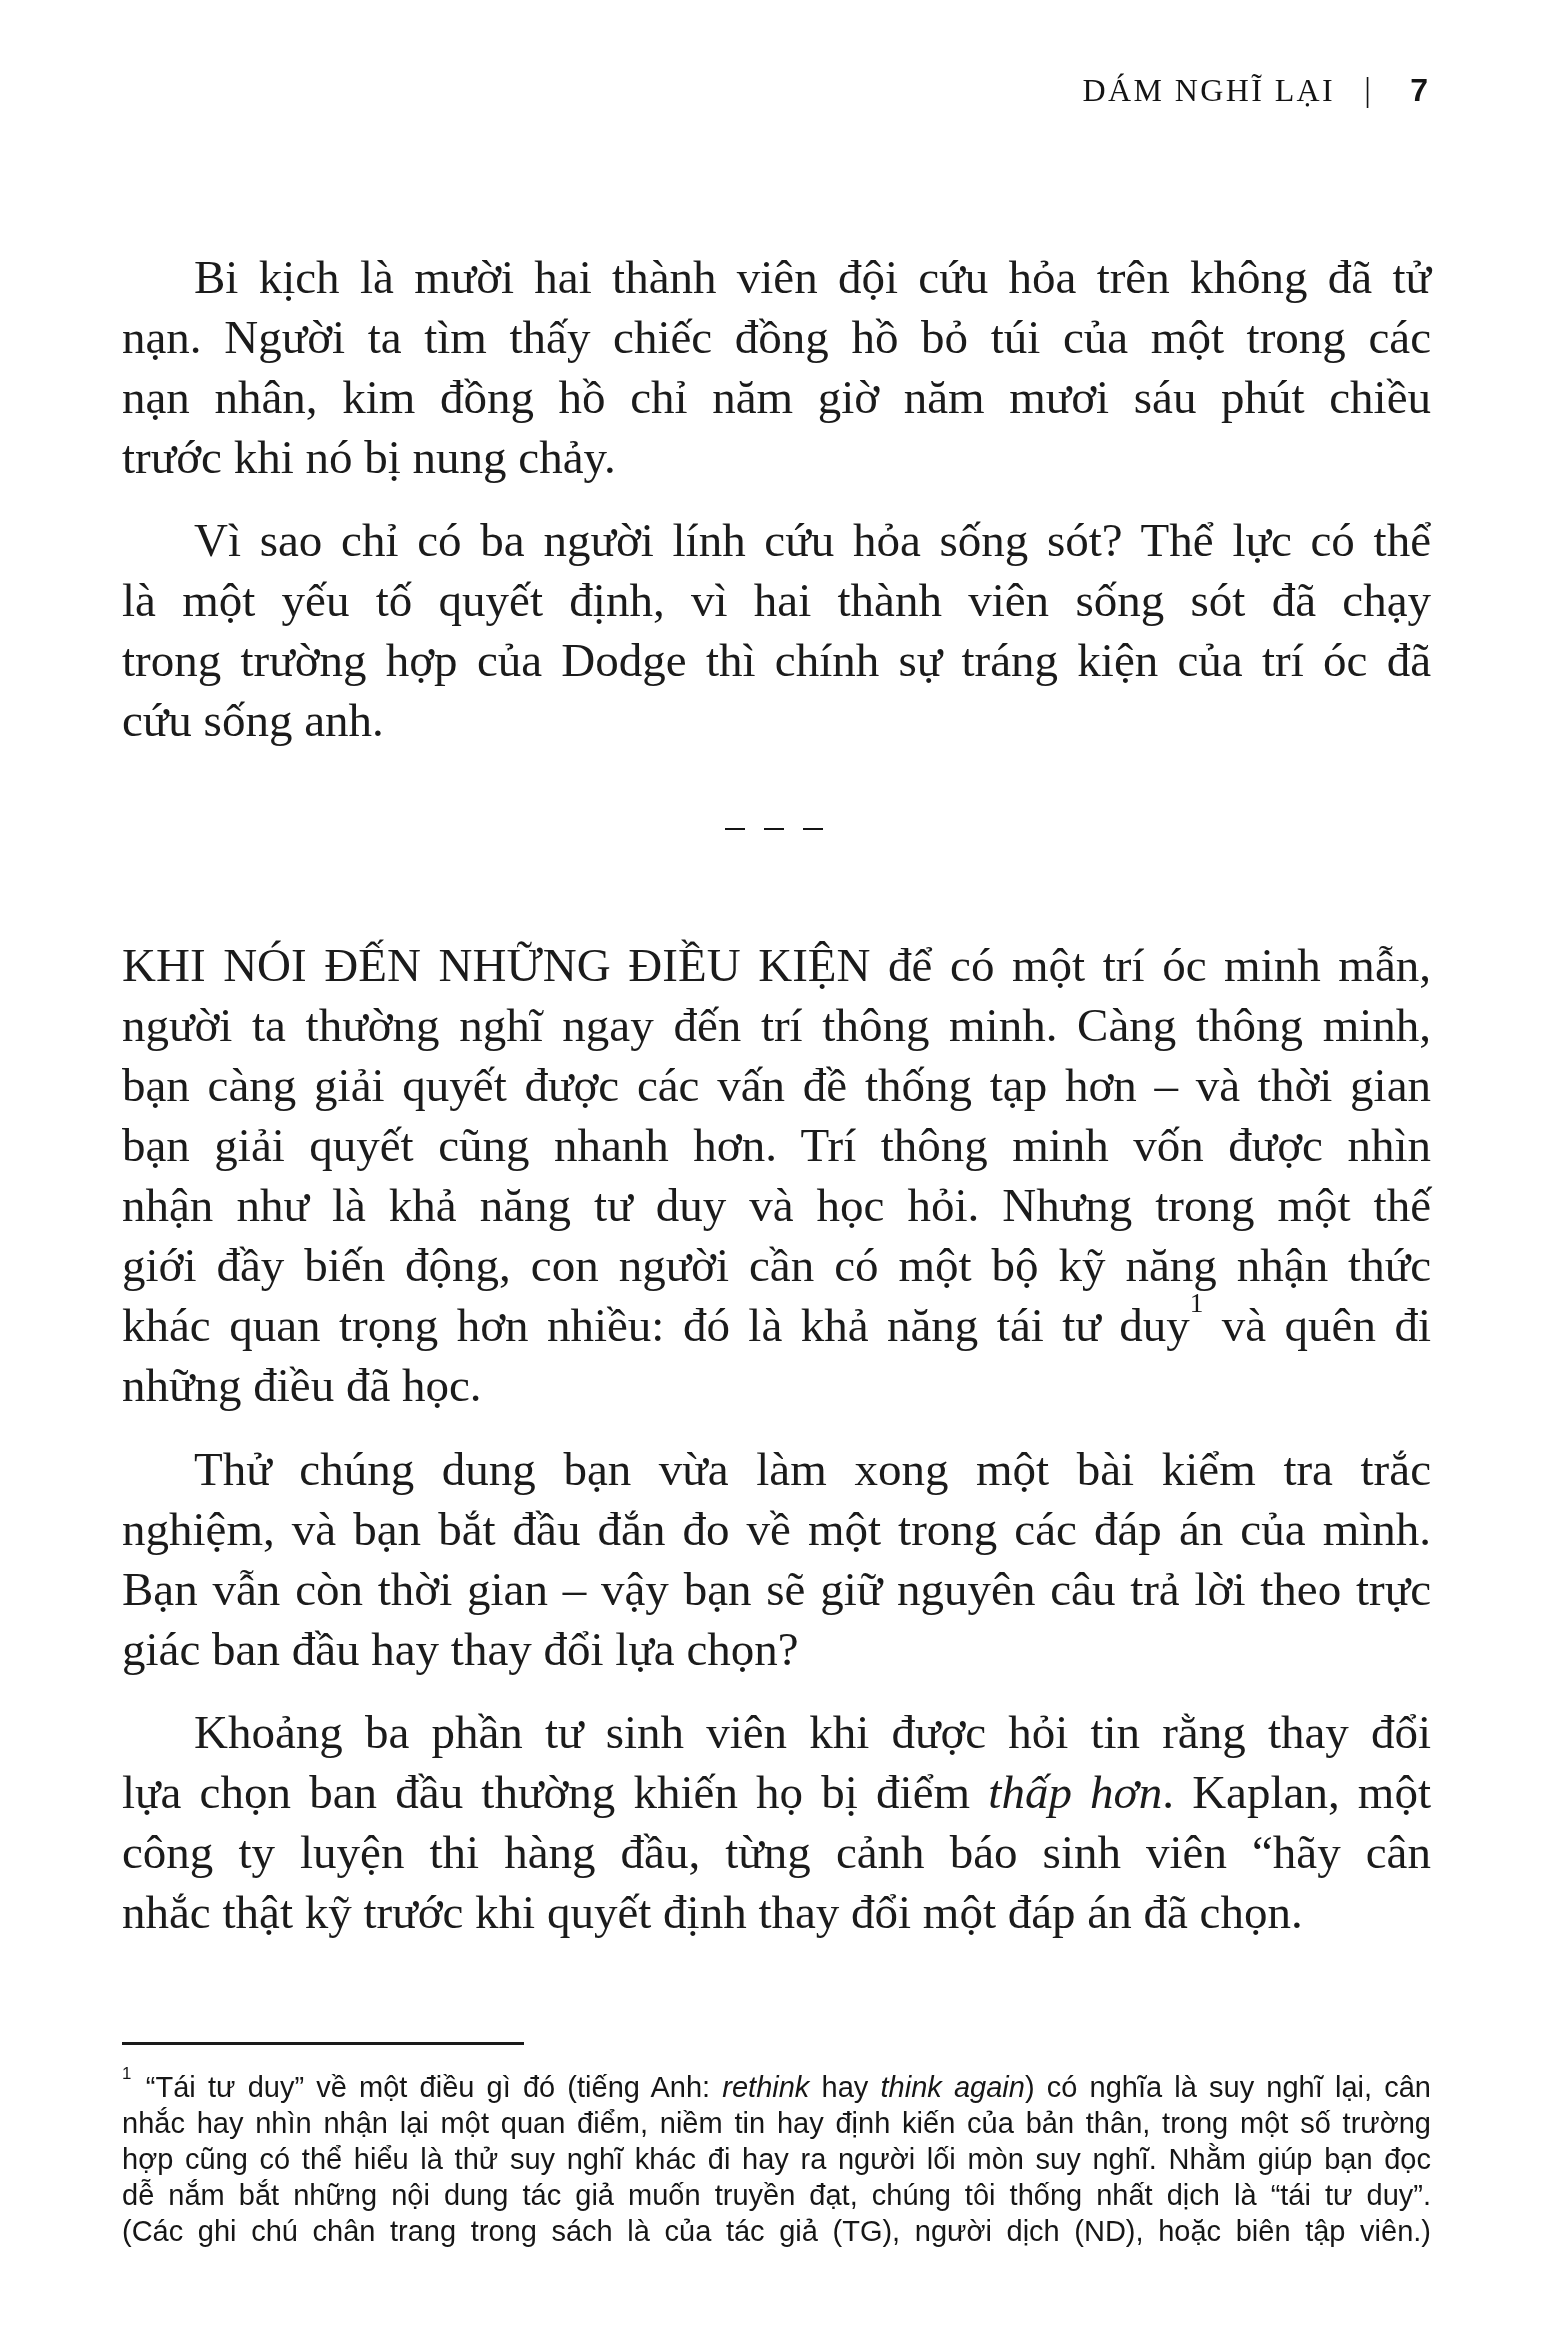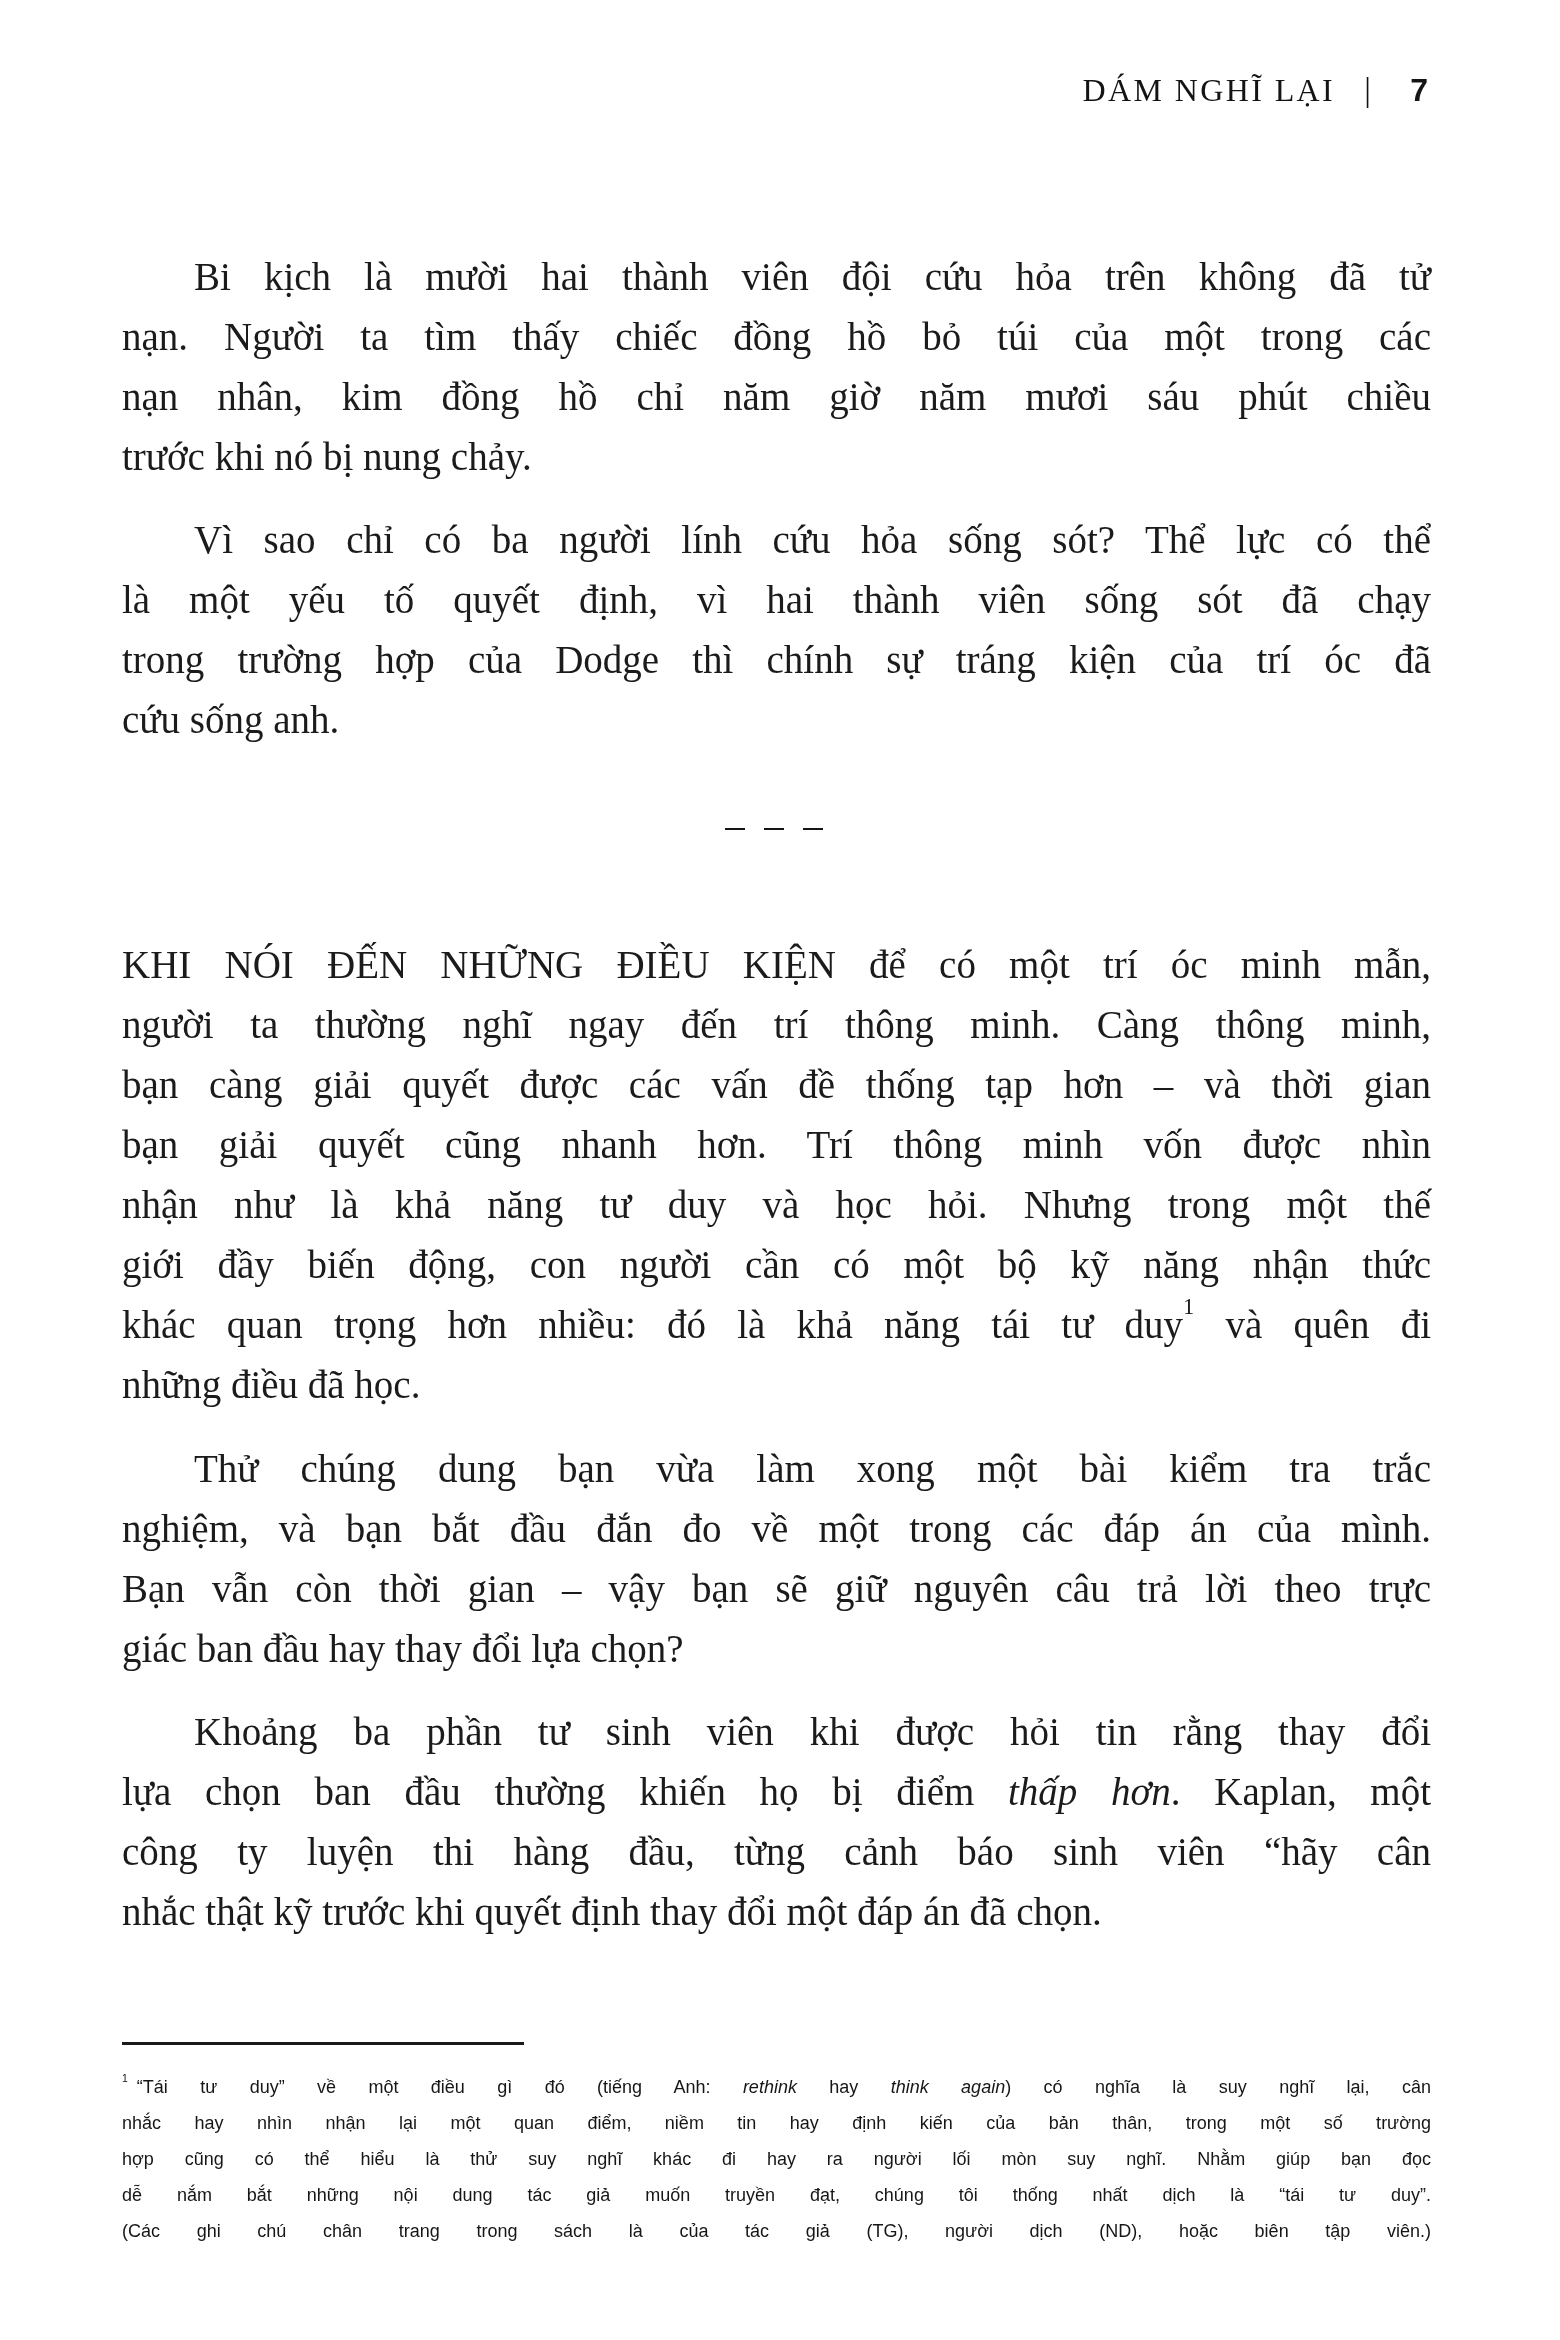--- a/index.html
+++ b/index.html
@@ -28,7 +28,7 @@
   .body-text { position: absolute; top: 247px; left: 122px; width: 1309px; }
   .para { margin: 0 0 23.4px 0; }
   .line {
-    font-size: 39px; line-height: 60px; height: 60px;
+    font-size: 47px; line-height: 60px; height: 60px;
     text-align: justify; text-align-last: justify;
     white-space: normal;
   }

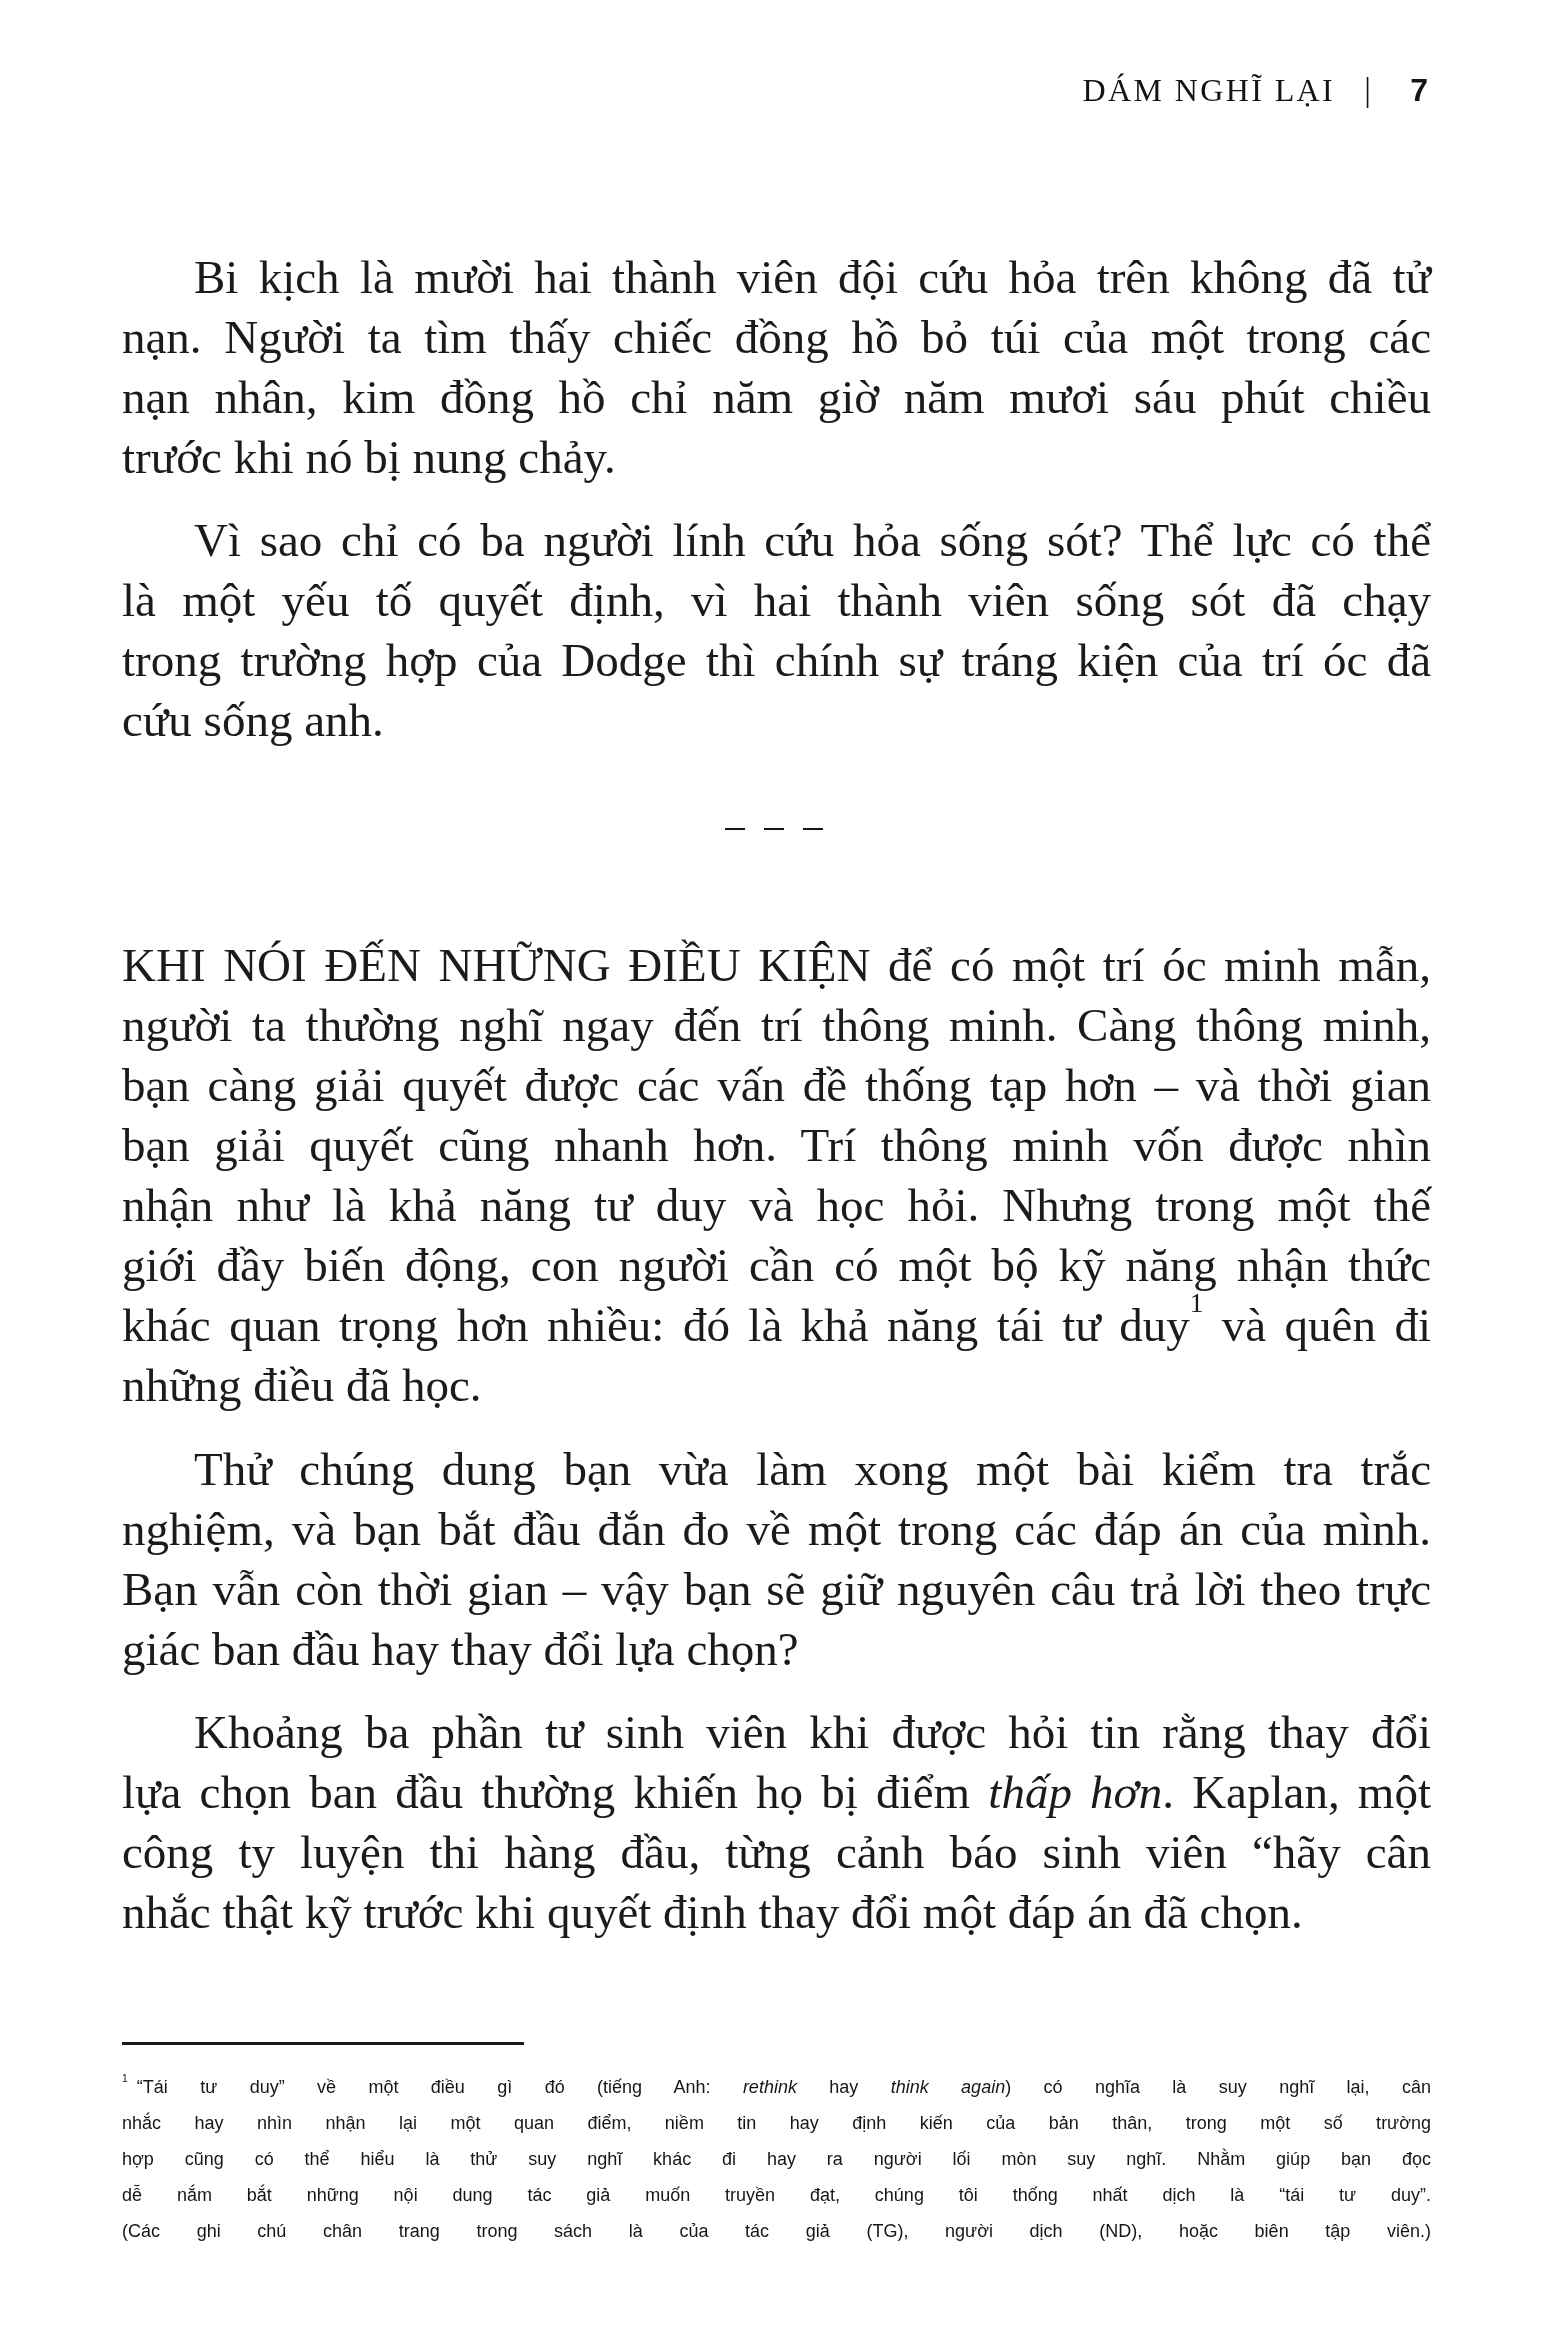--- a/index.html
+++ b/index.html
@@ -48,7 +48,7 @@
   }
   .footnote-rule { width: 402px; height: 2.9px; background: #1a1a1a; margin: 0 0 24.4px 0; }
   .footnote-line {
-    font-size: 18px; line-height: 36px; height: 36px;
+    font-size: 29px; line-height: 36px; height: 36px;
     text-align: justify; text-align-last: justify;
   }
 </style>

